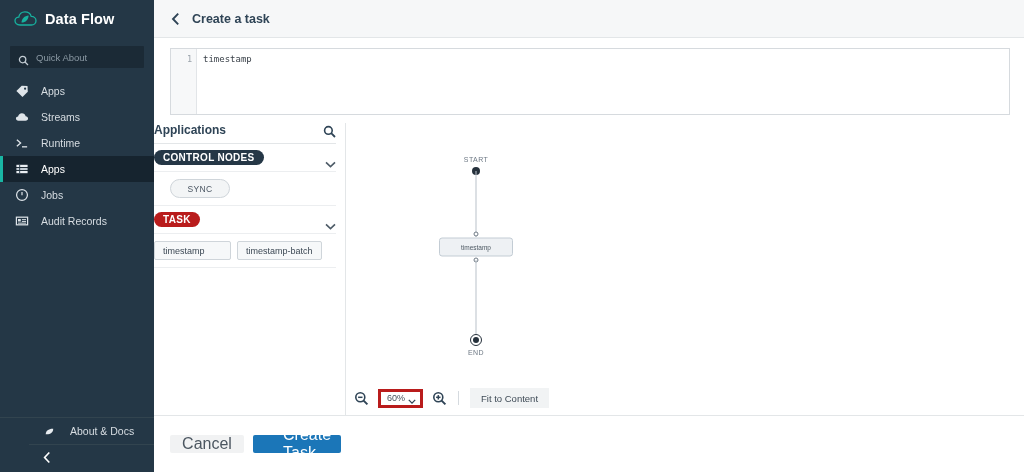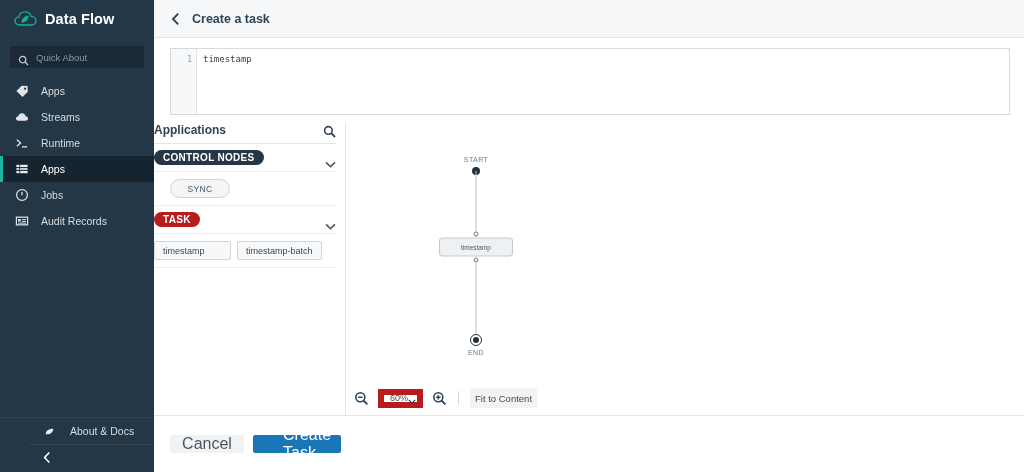--- a/index.html
+++ b/index.html
@@ -221,7 +221,7 @@
   .zi { width: 15px; height: 15px; flex: 0 0 15px; cursor: pointer; }
   .zoom-select {
     height: 19px; width: 45px;
-    border: 6px solid #b91c1c; background: #ffffff;
+    border: 3px solid #b91c1c; background: #ffffff;
     display: flex; align-items: center; justify-content: space-between;
     padding: 0 4px 0 6px;
     font-size: 9px; color: #44505b; cursor: pointer;

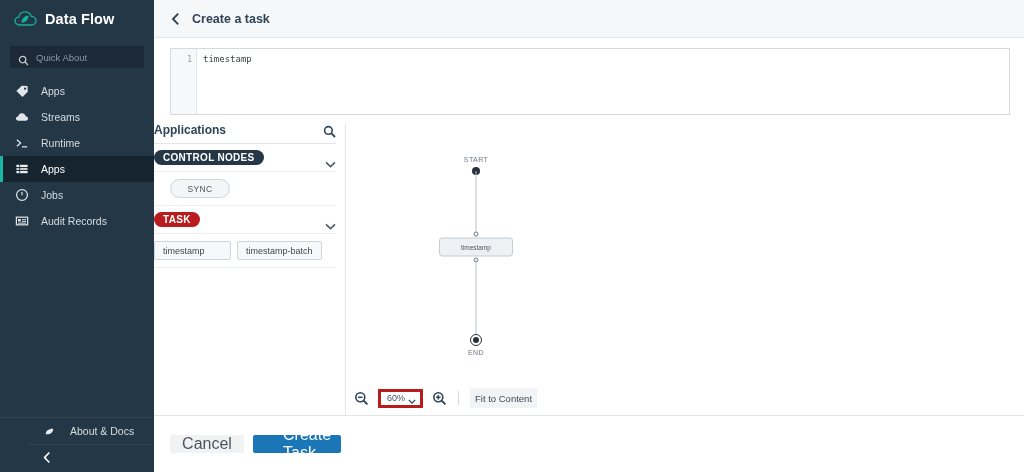--- a/index.html
+++ b/index.html
@@ -229,7 +229,7 @@
   .zoom-select .cv { width: 8px; height: 5px; }
   .divider-v { width: 1px; height: 14px; background: #d5dadf; margin: 0 2px; }
   .fit-btn {
-    height: 20px; padding: 0 4px;
+    height: 20px; padding: 0 10px;
     background: #f1f3f4; border: 1px solid transparent;
     display: flex; align-items: center;
     font-size: 9.5px; color: #3f4b56; cursor: pointer;

